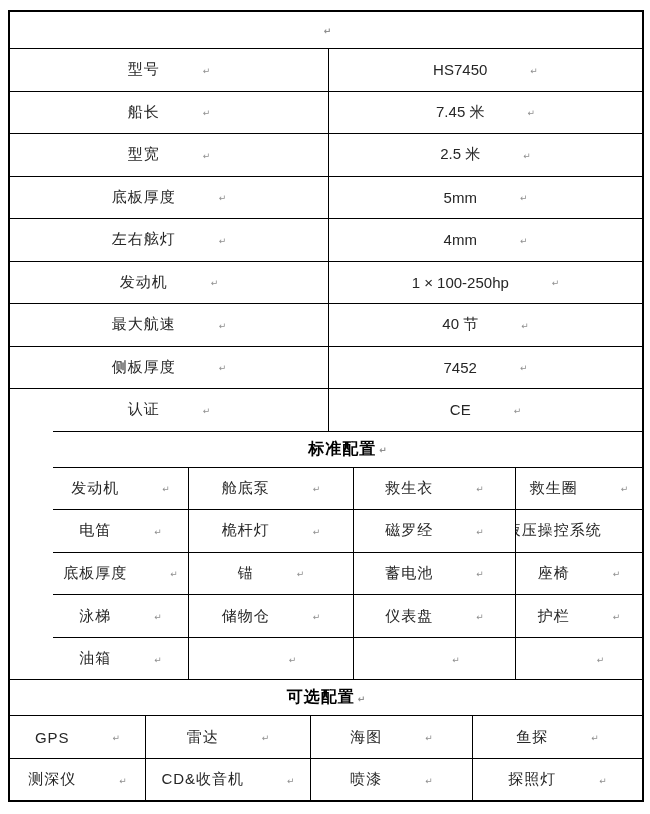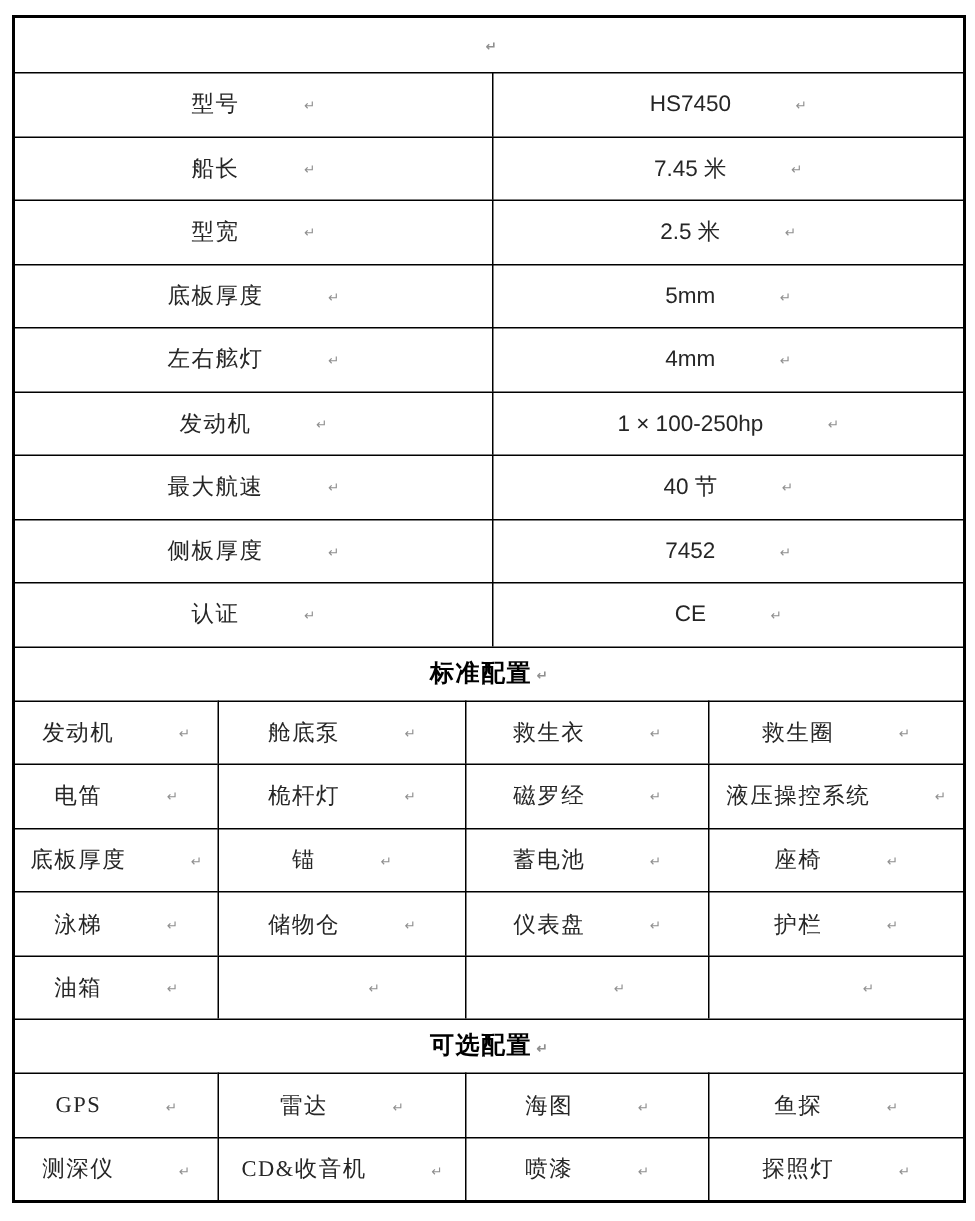--- a/index.html
+++ b/index.html
@@ -34,6 +34,7 @@
   .section-b {
     grid-template-columns: 135px 165px 162px 1fr;
     grid-template-rows: 36px repeat(5, 42.6px);
+    margin-left: 43px;
   }
   .section-c {
     grid-template-columns: 135px 165px 162px 1fr;

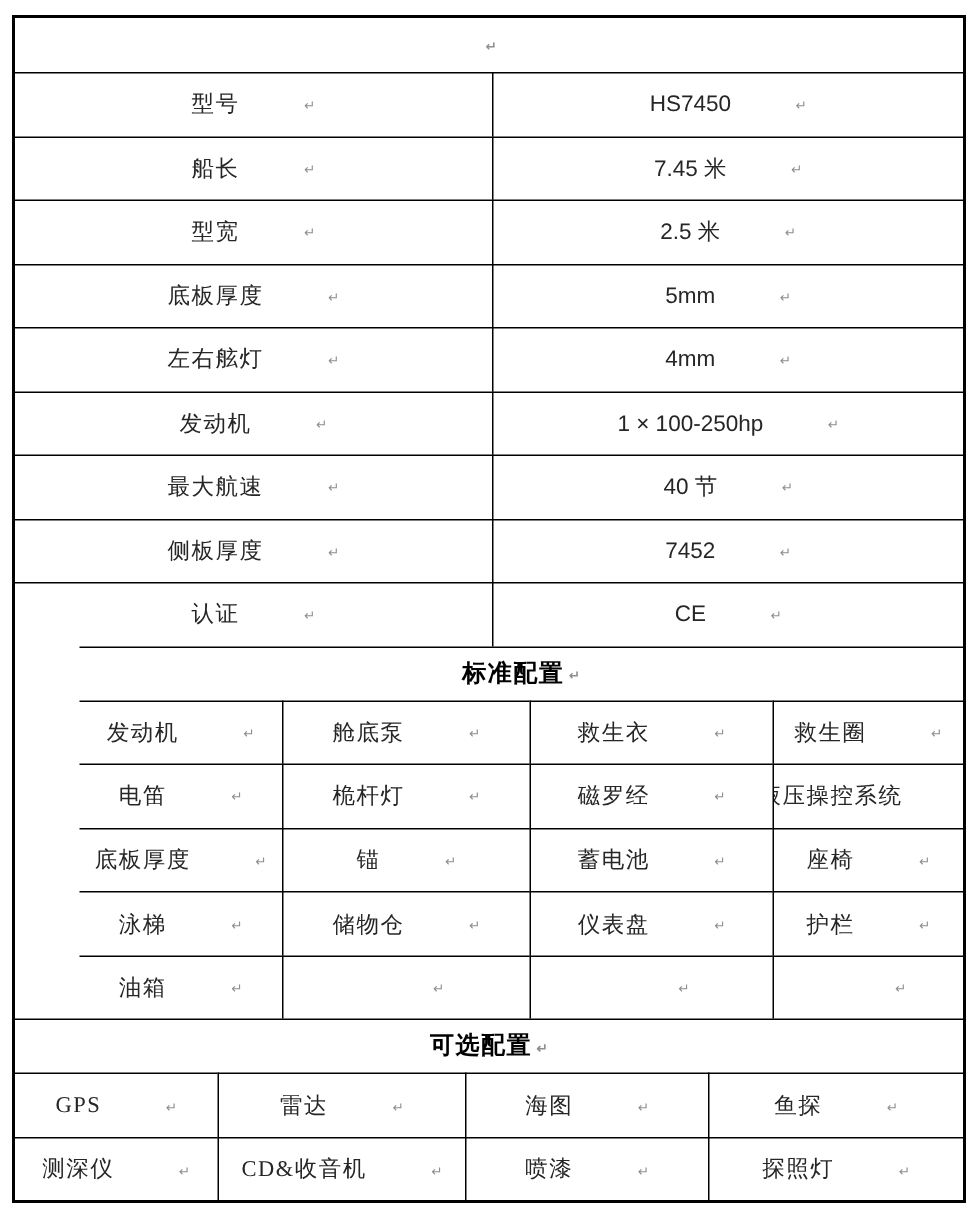--- a/index.html
+++ b/index.html
@@ -39,7 +39,6 @@
   .section-c {
     grid-template-columns: 135px 165px 162px 1fr;
     grid-template-rows: 36px repeat(2, 42.5px);
-    font-family: Liberation Serif, serif;
   }
   .stitle {
     grid-column: 1 / -1;

